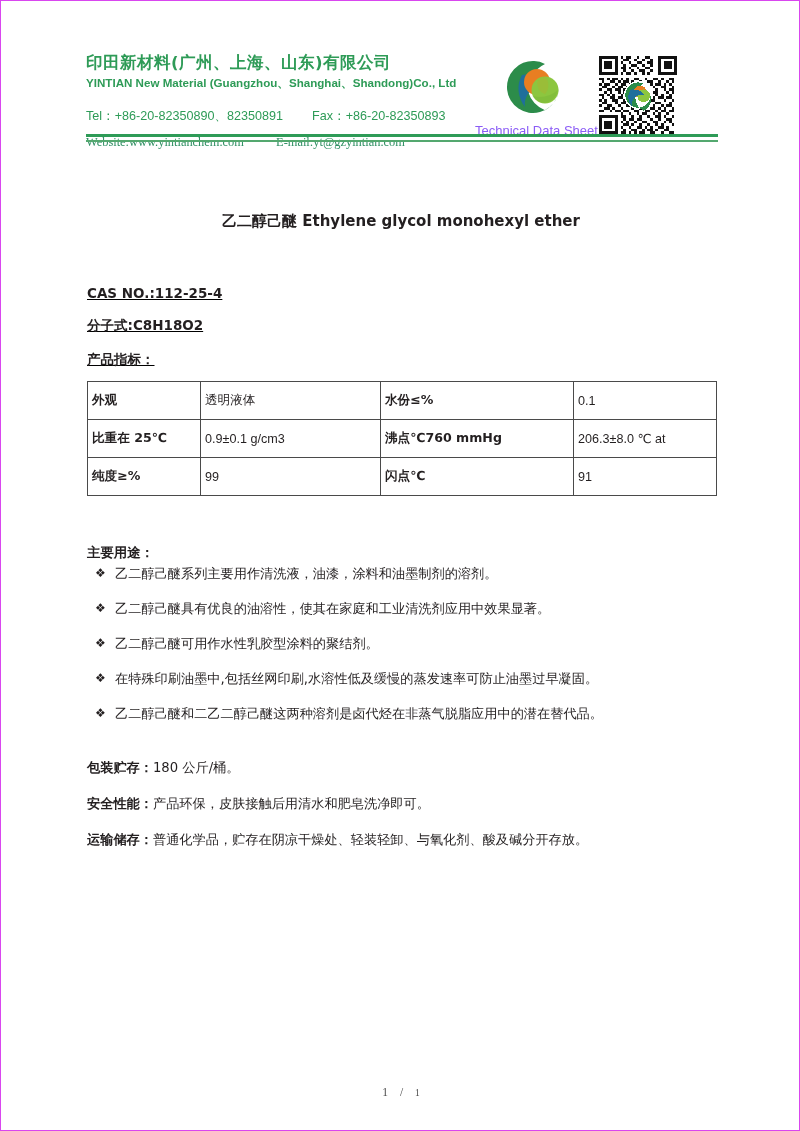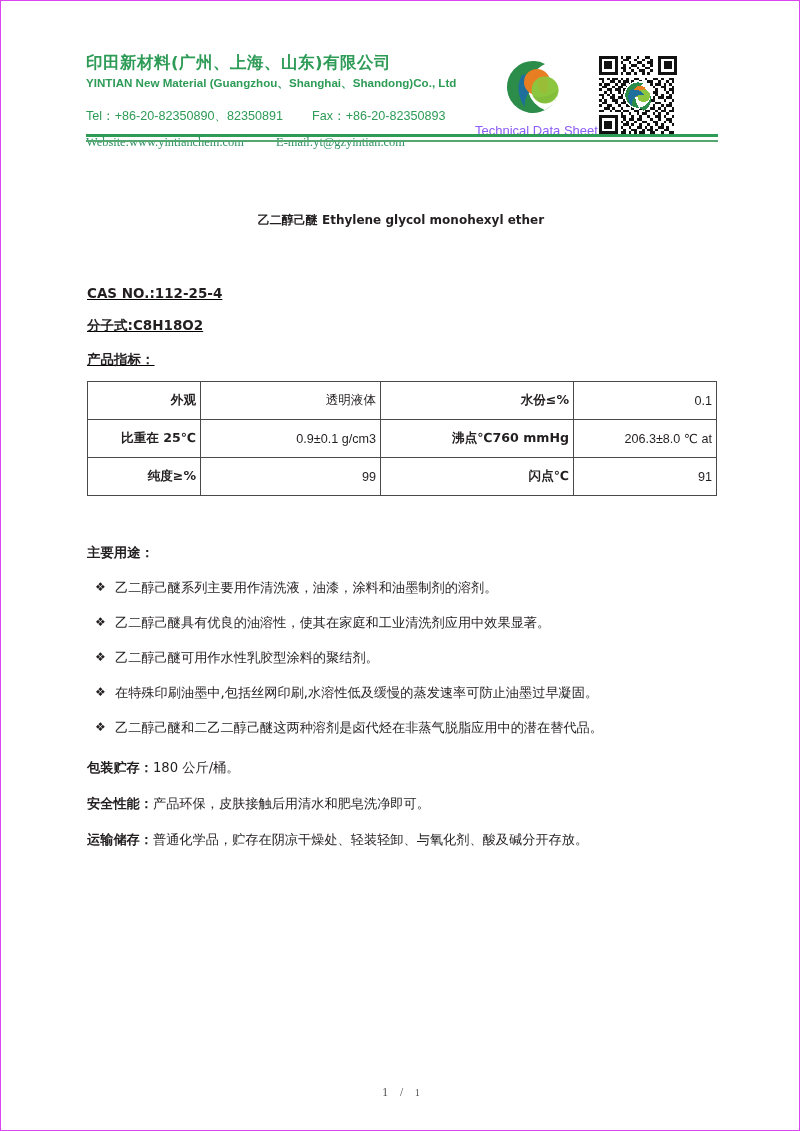--- a/index.html
+++ b/index.html
@@ -121,7 +121,7 @@
     width: 800px;
     text-align: center;
     font-family: "DejaVu Sans", sans-serif;
-    font-size: 12px;
+    font-size: 15px;
     font-weight: bold;
     color: #231f20;
   }

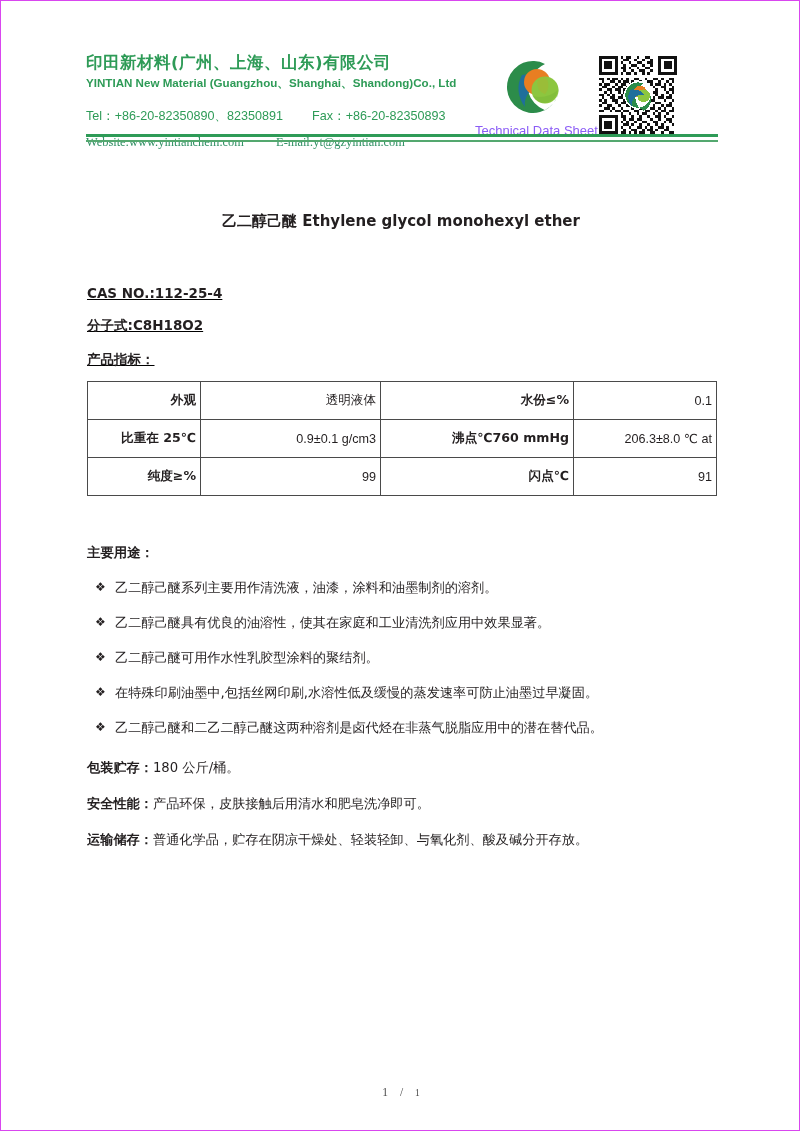--- a/index.html
+++ b/index.html
@@ -155,7 +155,7 @@
   .spec-table td {
     border: 1px solid #4a4a4a;
     height: 38px;
-    text-align: right;
+    text-align: left;
     vertical-align: middle;
     font-family: "DejaVu Sans", sans-serif;
     font-size: 12.6px;

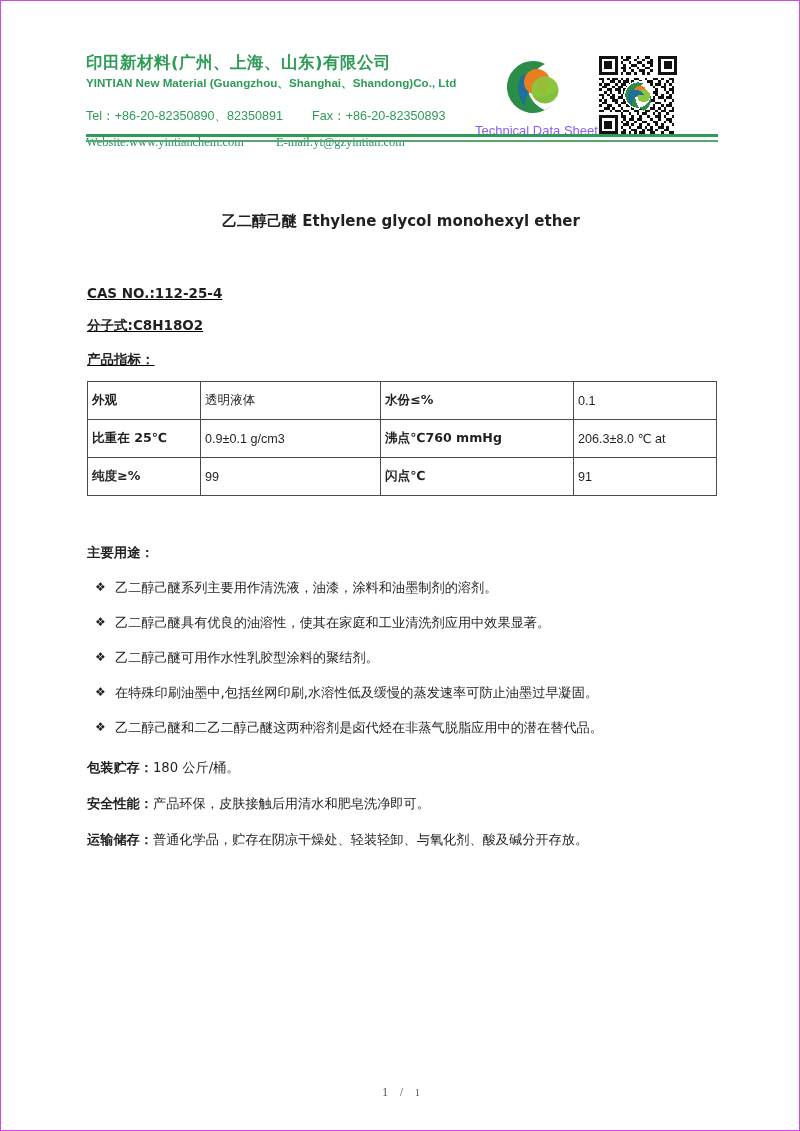--- a/index.html
+++ b/index.html
@@ -187,7 +187,7 @@
     font-size: 13.4px;
     font-weight: bold;
     color: #231f20;
-    margin-bottom: 16px;
+    margin-bottom: 2px;
   }
   .bullet-row {
     display: flex;

